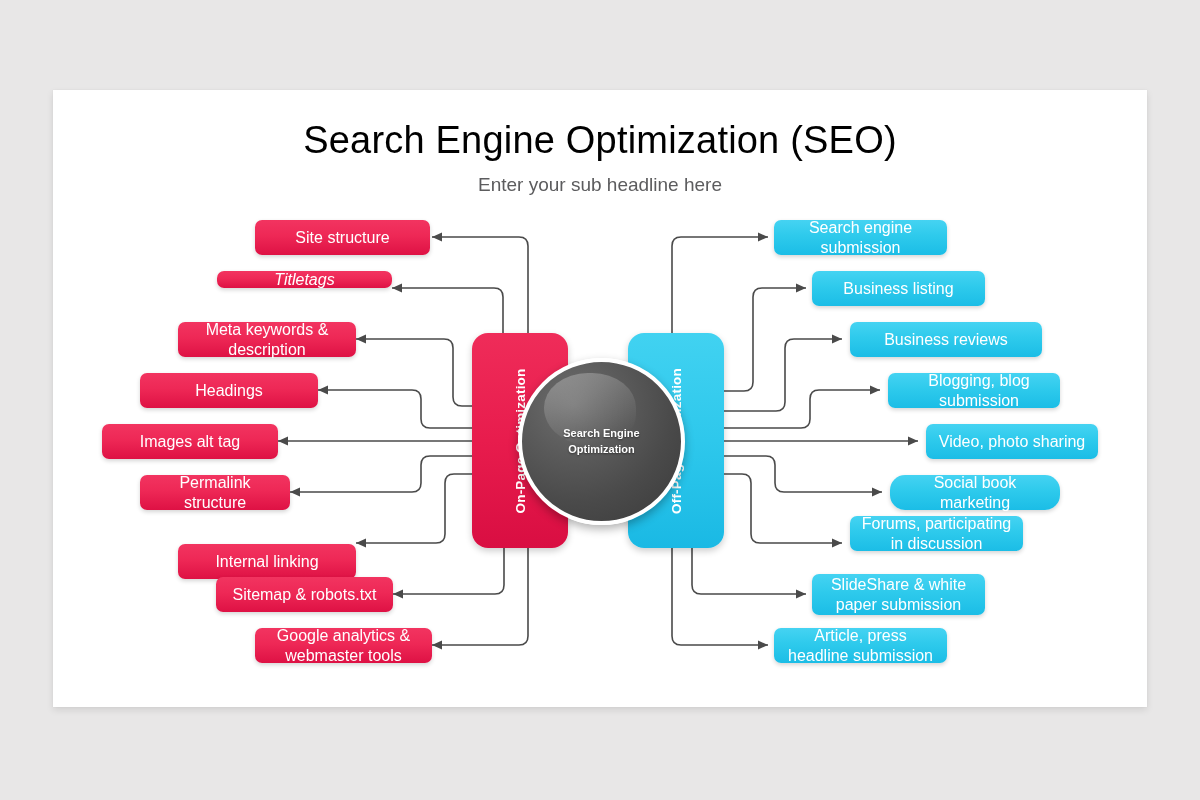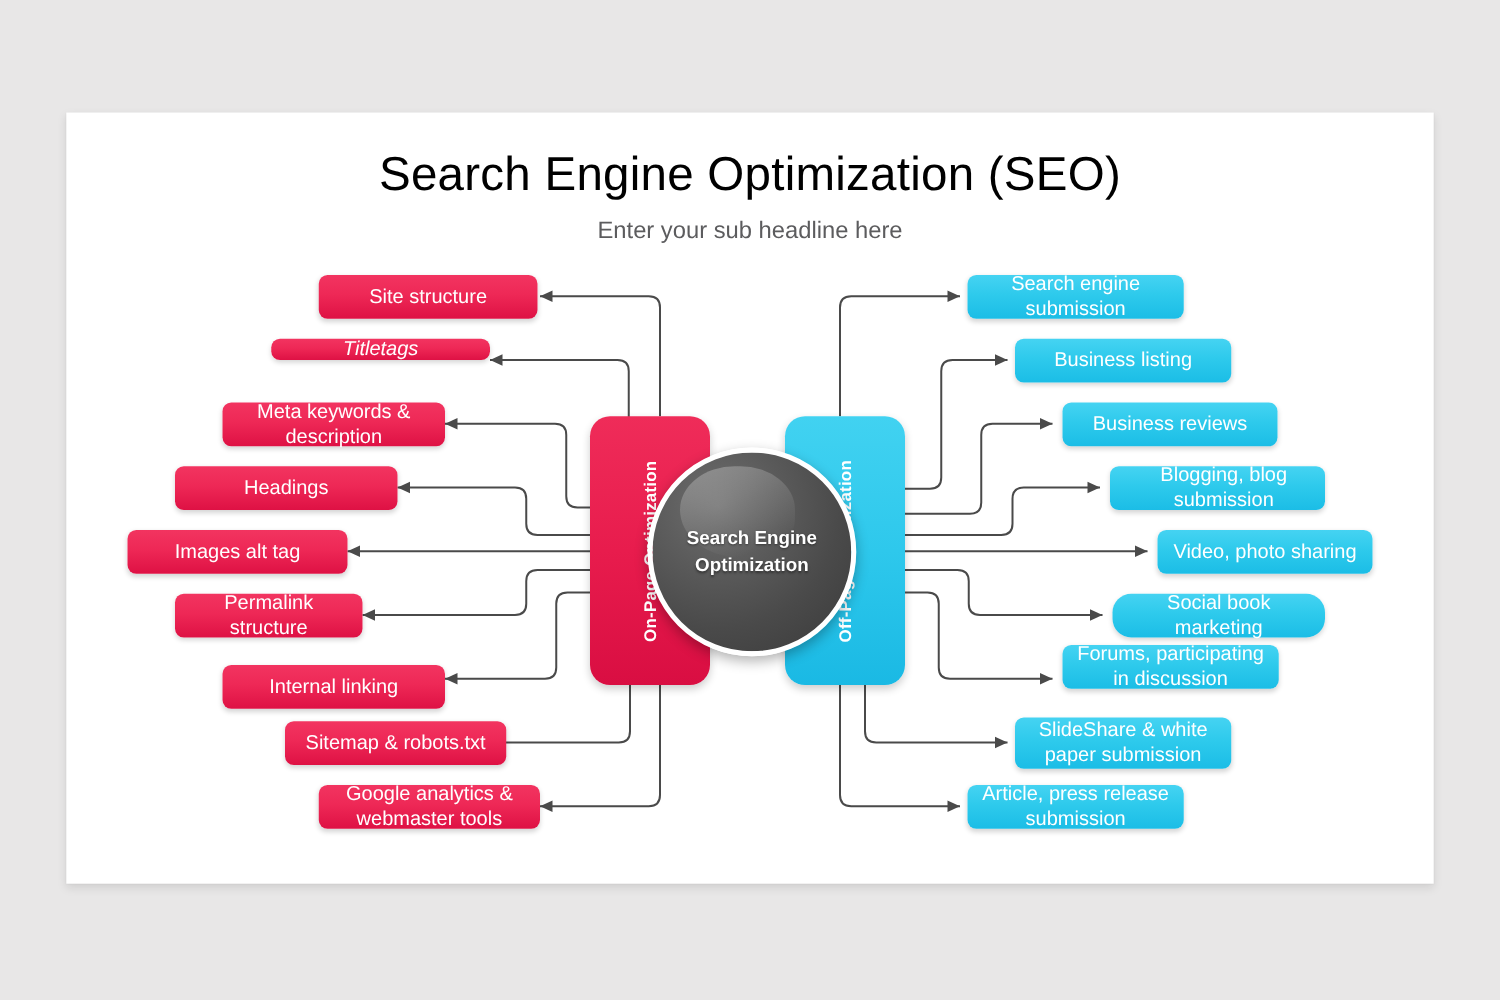--- a/index.html
+++ b/index.html
@@ -259,7 +259,7 @@
   <div class="leaf-box cyan" style="left:812px; top:271px; width:173px; height:35px;">
     <span>Business listing</span>
   </div>
-  <div class="leaf-box cyan" style="left:850px; top:322px; width:172px; height:35px;">
+  <div class="leaf-box cyan" style="left:850px; top:322px; width:192px; height:35px;">
     <span>Business reviews</span>
   </div>
   <div class="leaf-box cyan" style="left:888px; top:373px; width:172px; height:35px;padding-left:20px;">

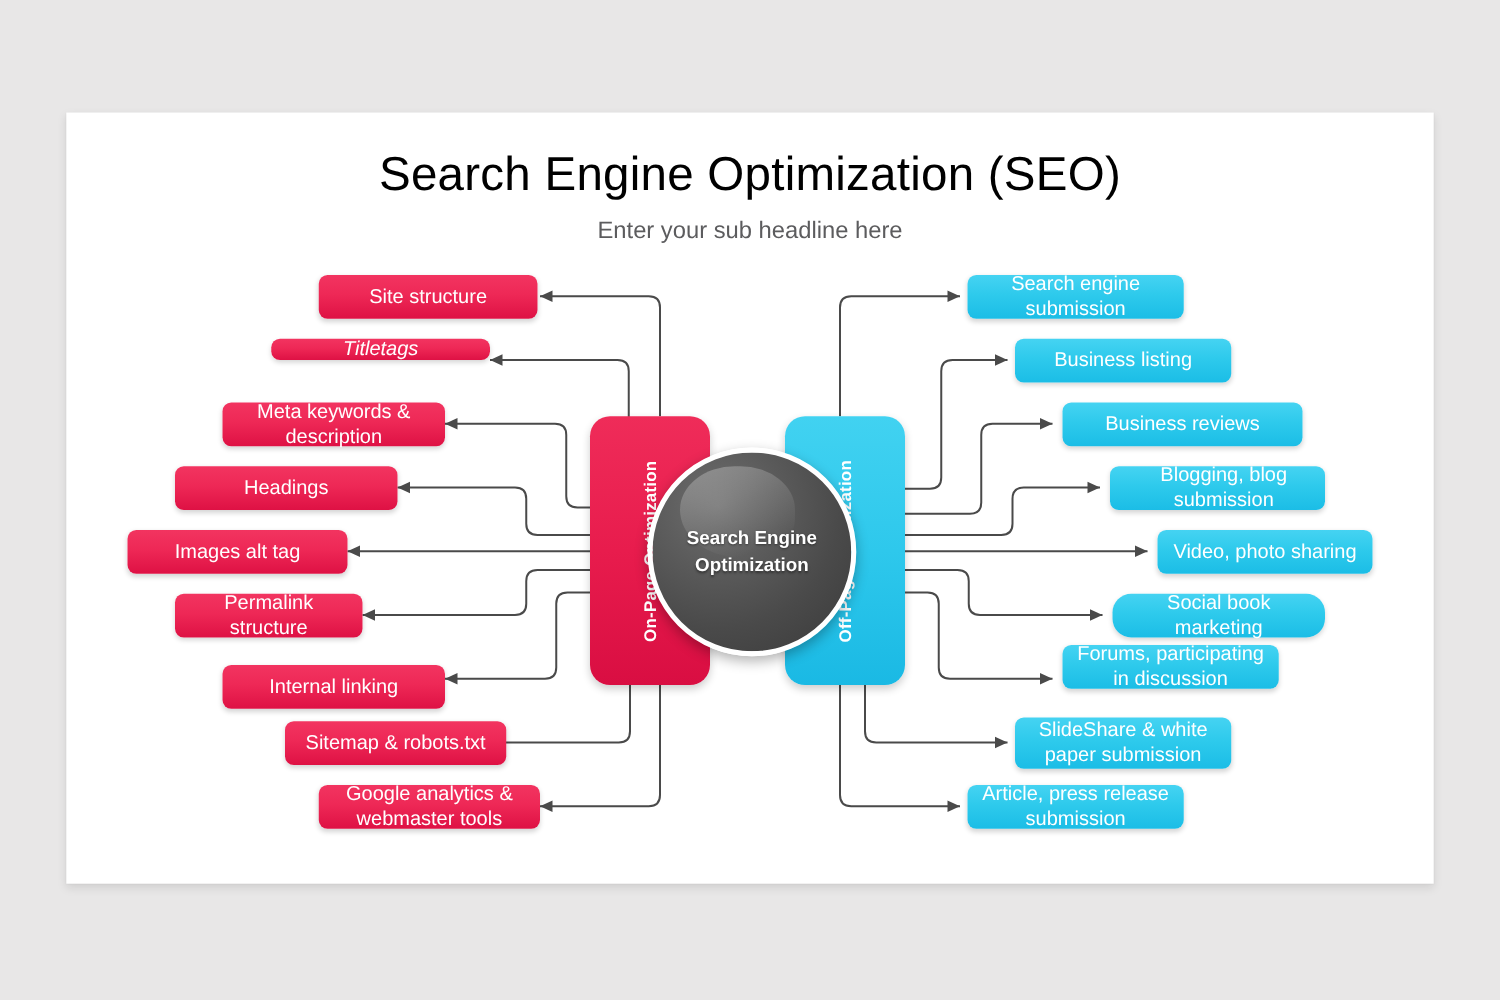--- a/index.html
+++ b/index.html
@@ -152,7 +152,7 @@
     z-index: 2;
     text-align: center;
     color: #ffffff;
-    font-size: 15px;
+    font-size: 11px;
     font-weight: bold;
     line-height: 1.45;
     text-shadow: 0 1px 2px rgba(0,0,0,0.45);

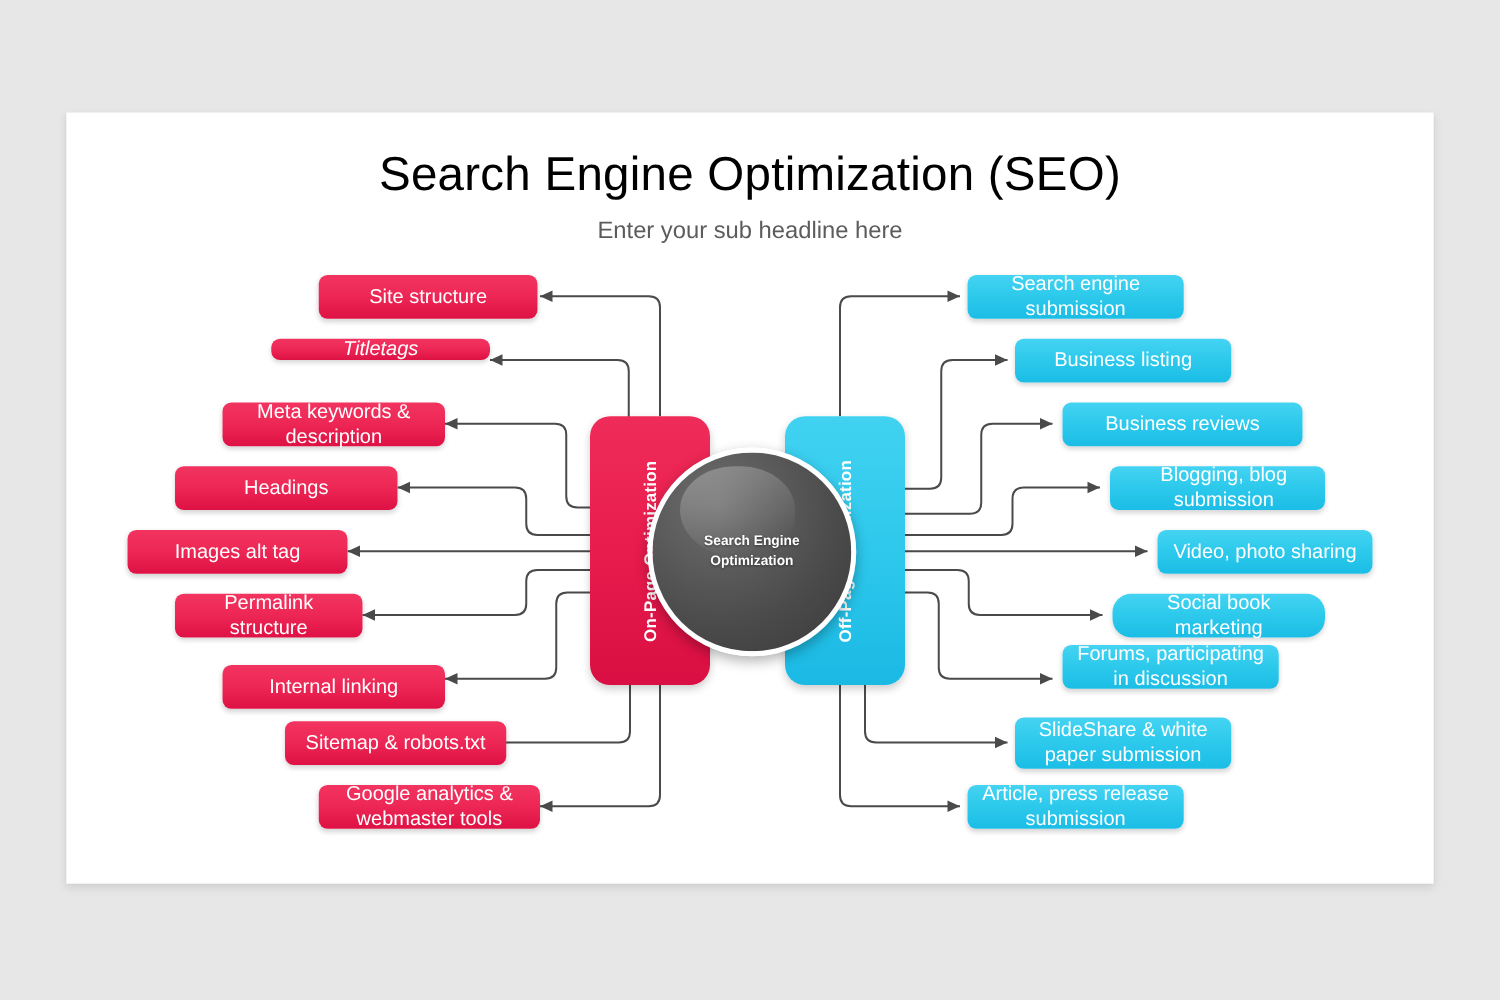--- a/index.html
+++ b/index.html
@@ -243,7 +243,7 @@
   <div class="leaf-box red" style="left:140px; top:475px; width:150px; height:35px;">
     <span>Permalink structure</span>
   </div>
-  <div class="leaf-box red" style="left:178px; top:532px; width:178px; height:35px;">
+  <div class="leaf-box red" style="left:178px; top:544px; width:178px; height:35px;">
     <span>Internal linking</span>
   </div>
   <div class="leaf-box red" style="left:216px; top:577px; width:177px; height:35px;margin-left:12px;">

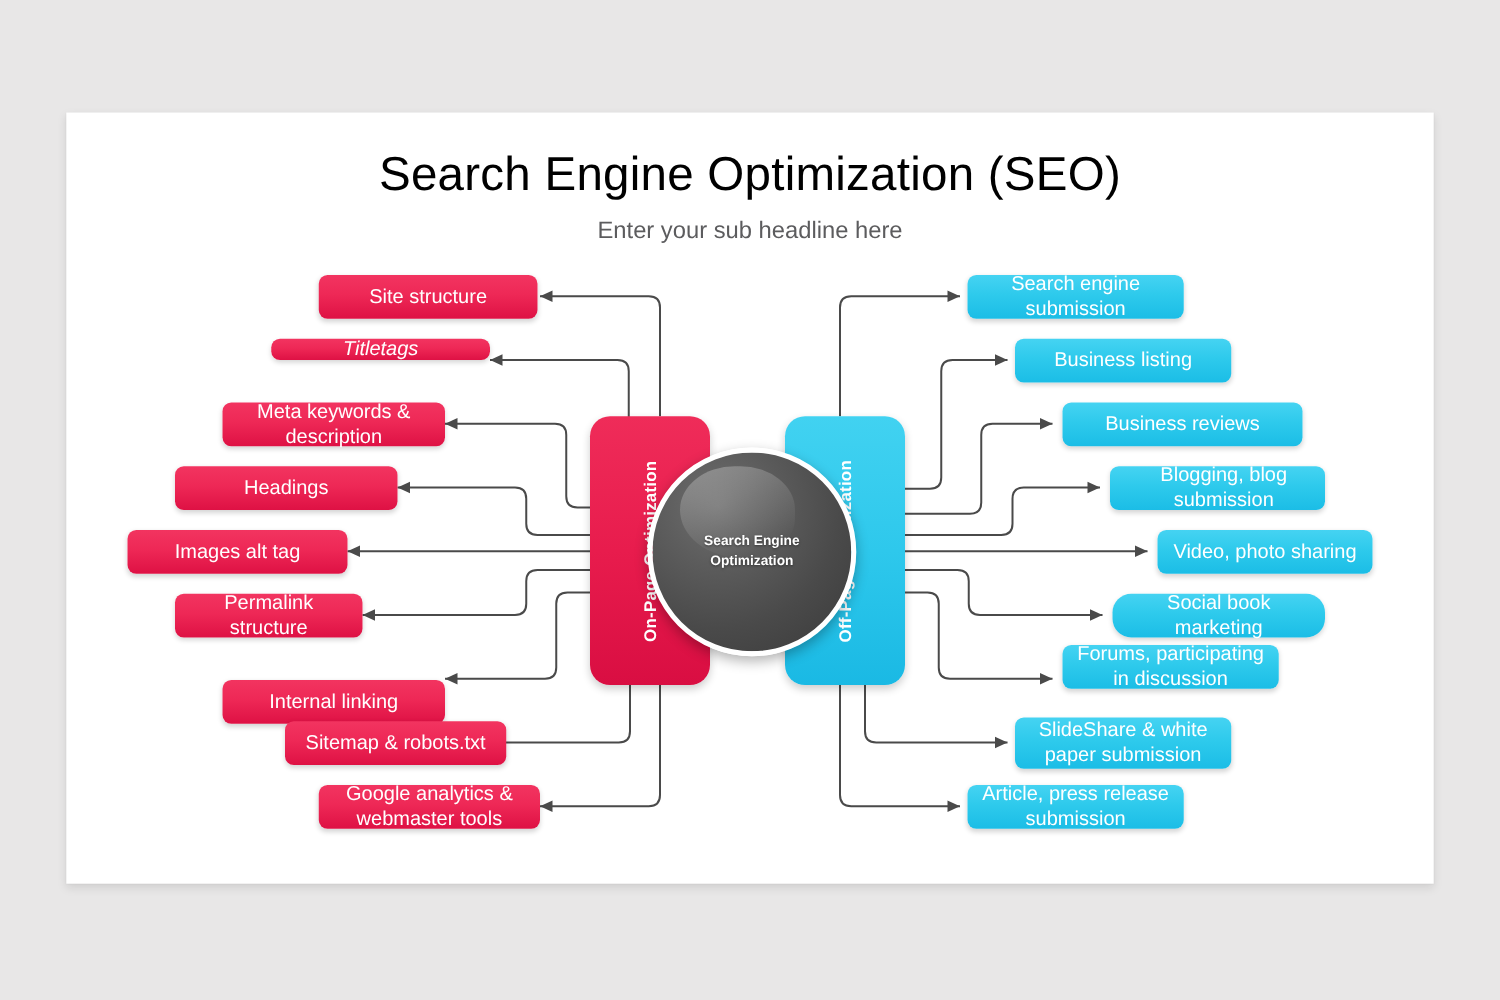--- a/index.html
+++ b/index.html
@@ -246,7 +246,7 @@
   <div class="leaf-box red" style="left:178px; top:544px; width:178px; height:35px;">
     <span>Internal linking</span>
   </div>
-  <div class="leaf-box red" style="left:216px; top:577px; width:177px; height:35px;margin-left:12px;">
+  <div class="leaf-box red" style="left:216px; top:577px; width:177px; height:35px;">
     <span>Sitemap &amp; robots.txt</span>
   </div>
   <div class="leaf-box red" style="left:255px; top:628px; width:177px; height:35px;">

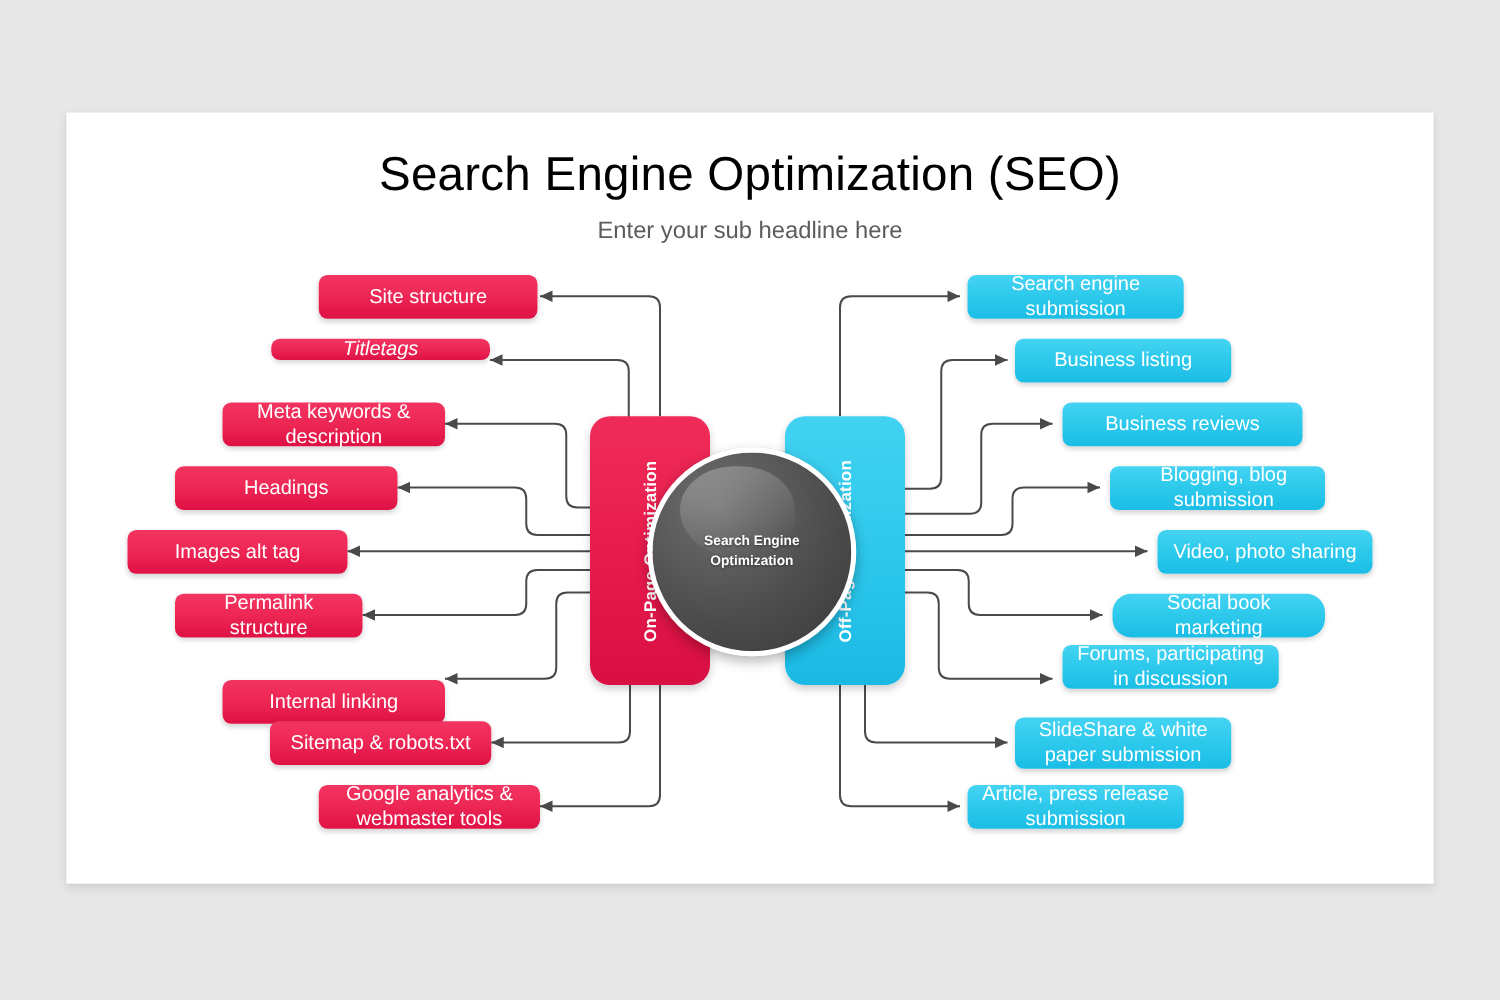--- a/index.html
+++ b/index.html
@@ -278,7 +278,7 @@
     <span>SlideShare &amp; white paper submission</span>
   </div>
   <div class="leaf-box cyan" style="left:774px; top:628px; width:173px; height:35px;">
-    <span>Article, press release submission</span>
+    <span>Article, press headline submission</span>
   </div>
 
   <div class="pillar" id="pillar-onpage">

